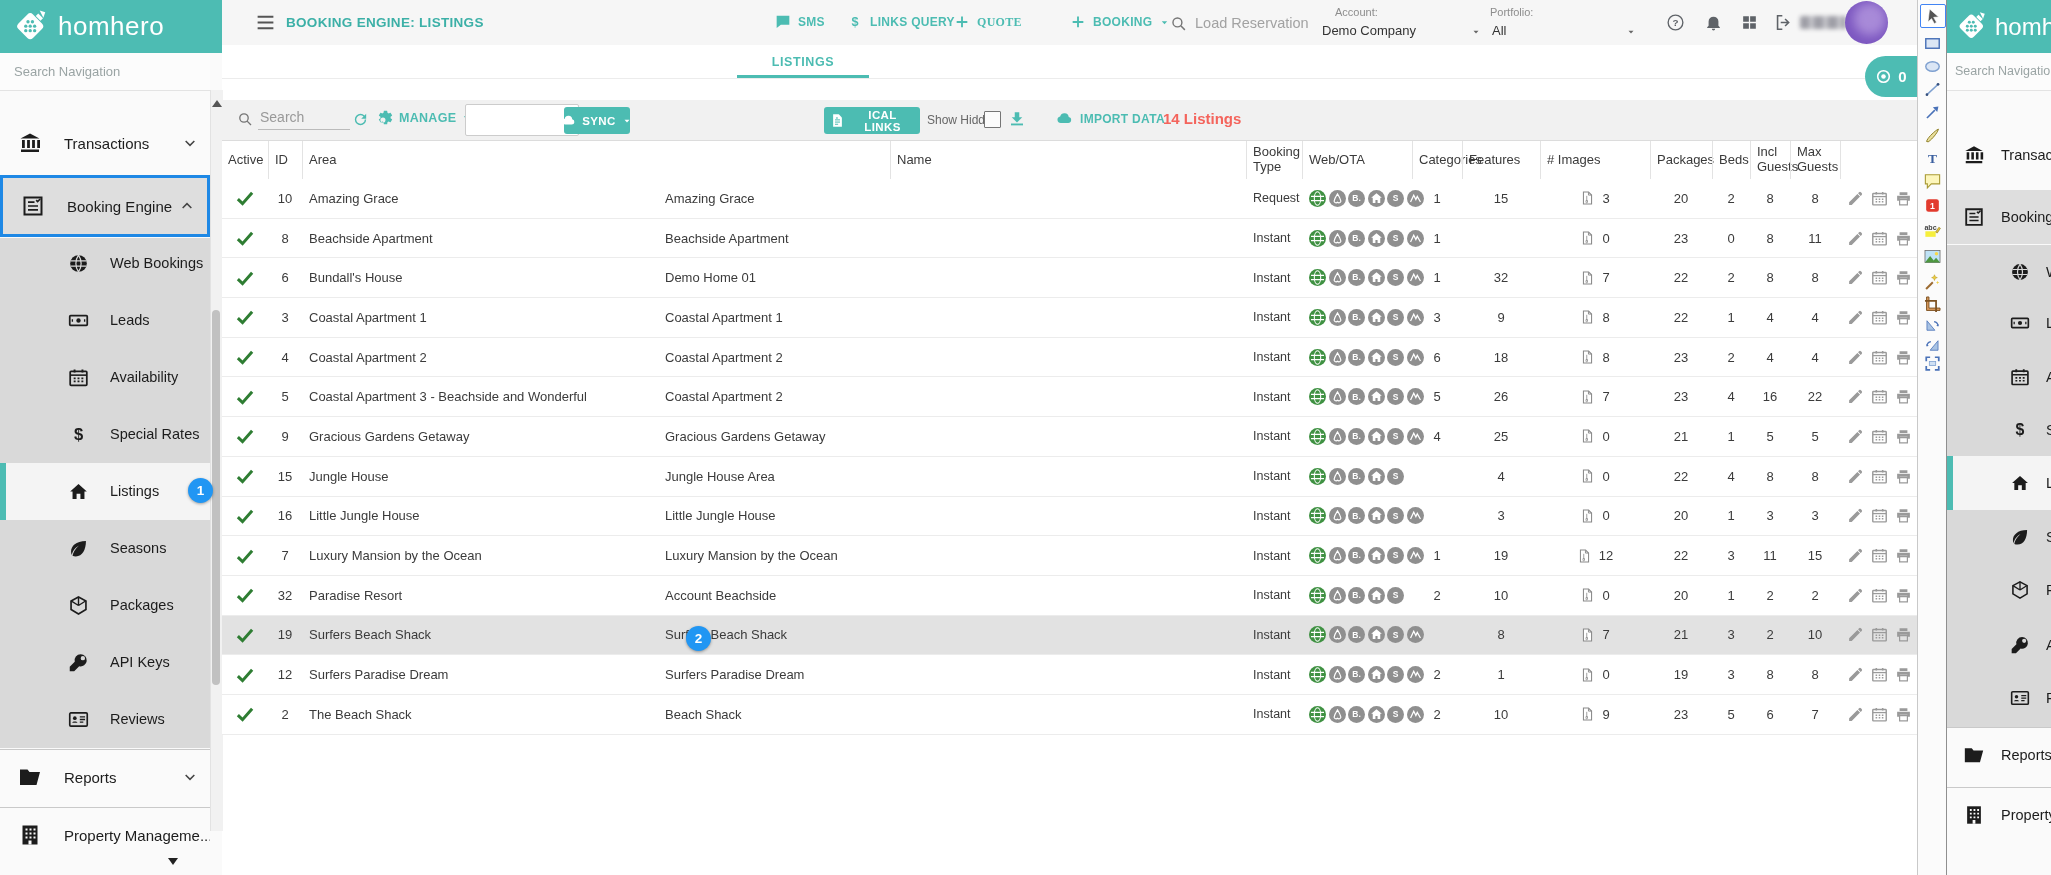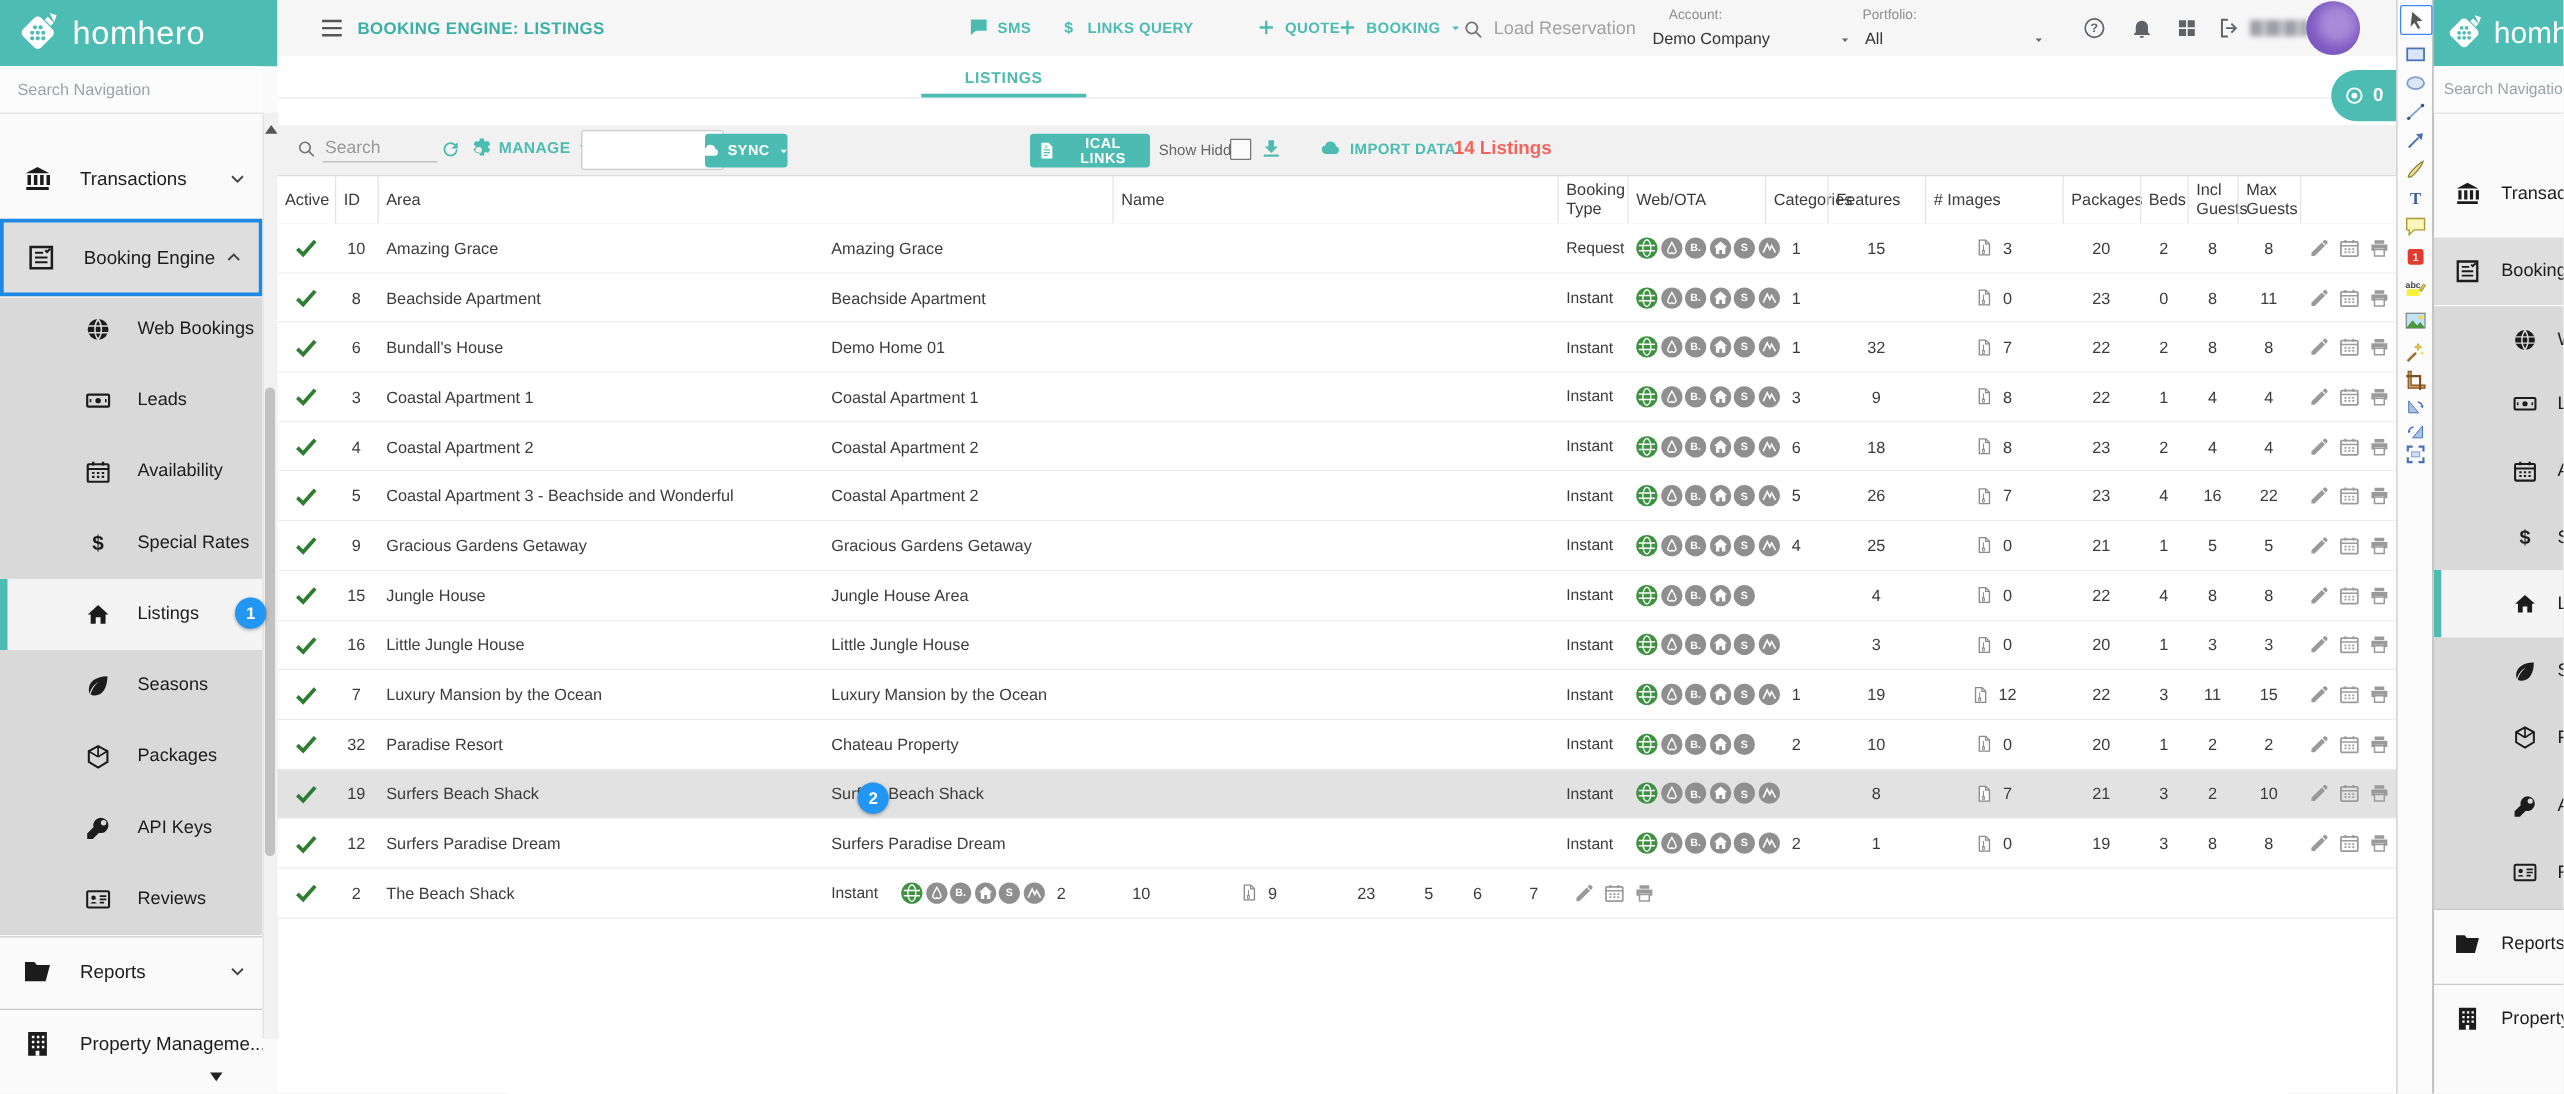--- a/index.html
+++ b/index.html
@@ -356,7 +356,7 @@
           </span>
           <span>LINKS QUERY</span>
         </div>
-        <div class="tb-action" style="left: 783px;">
+        <div class="tb-action" style="left: 732px; font-family: Liberation Serif, serif;">
           <span class="ic">
             <svg viewBox="0 0 24 24" fill="currentColor">
               <path d="M10.6 3.8h2.8v6.8H20v2.8h-6.6V20h-2.8v-6.6H4v-2.8h6.6z"></path>

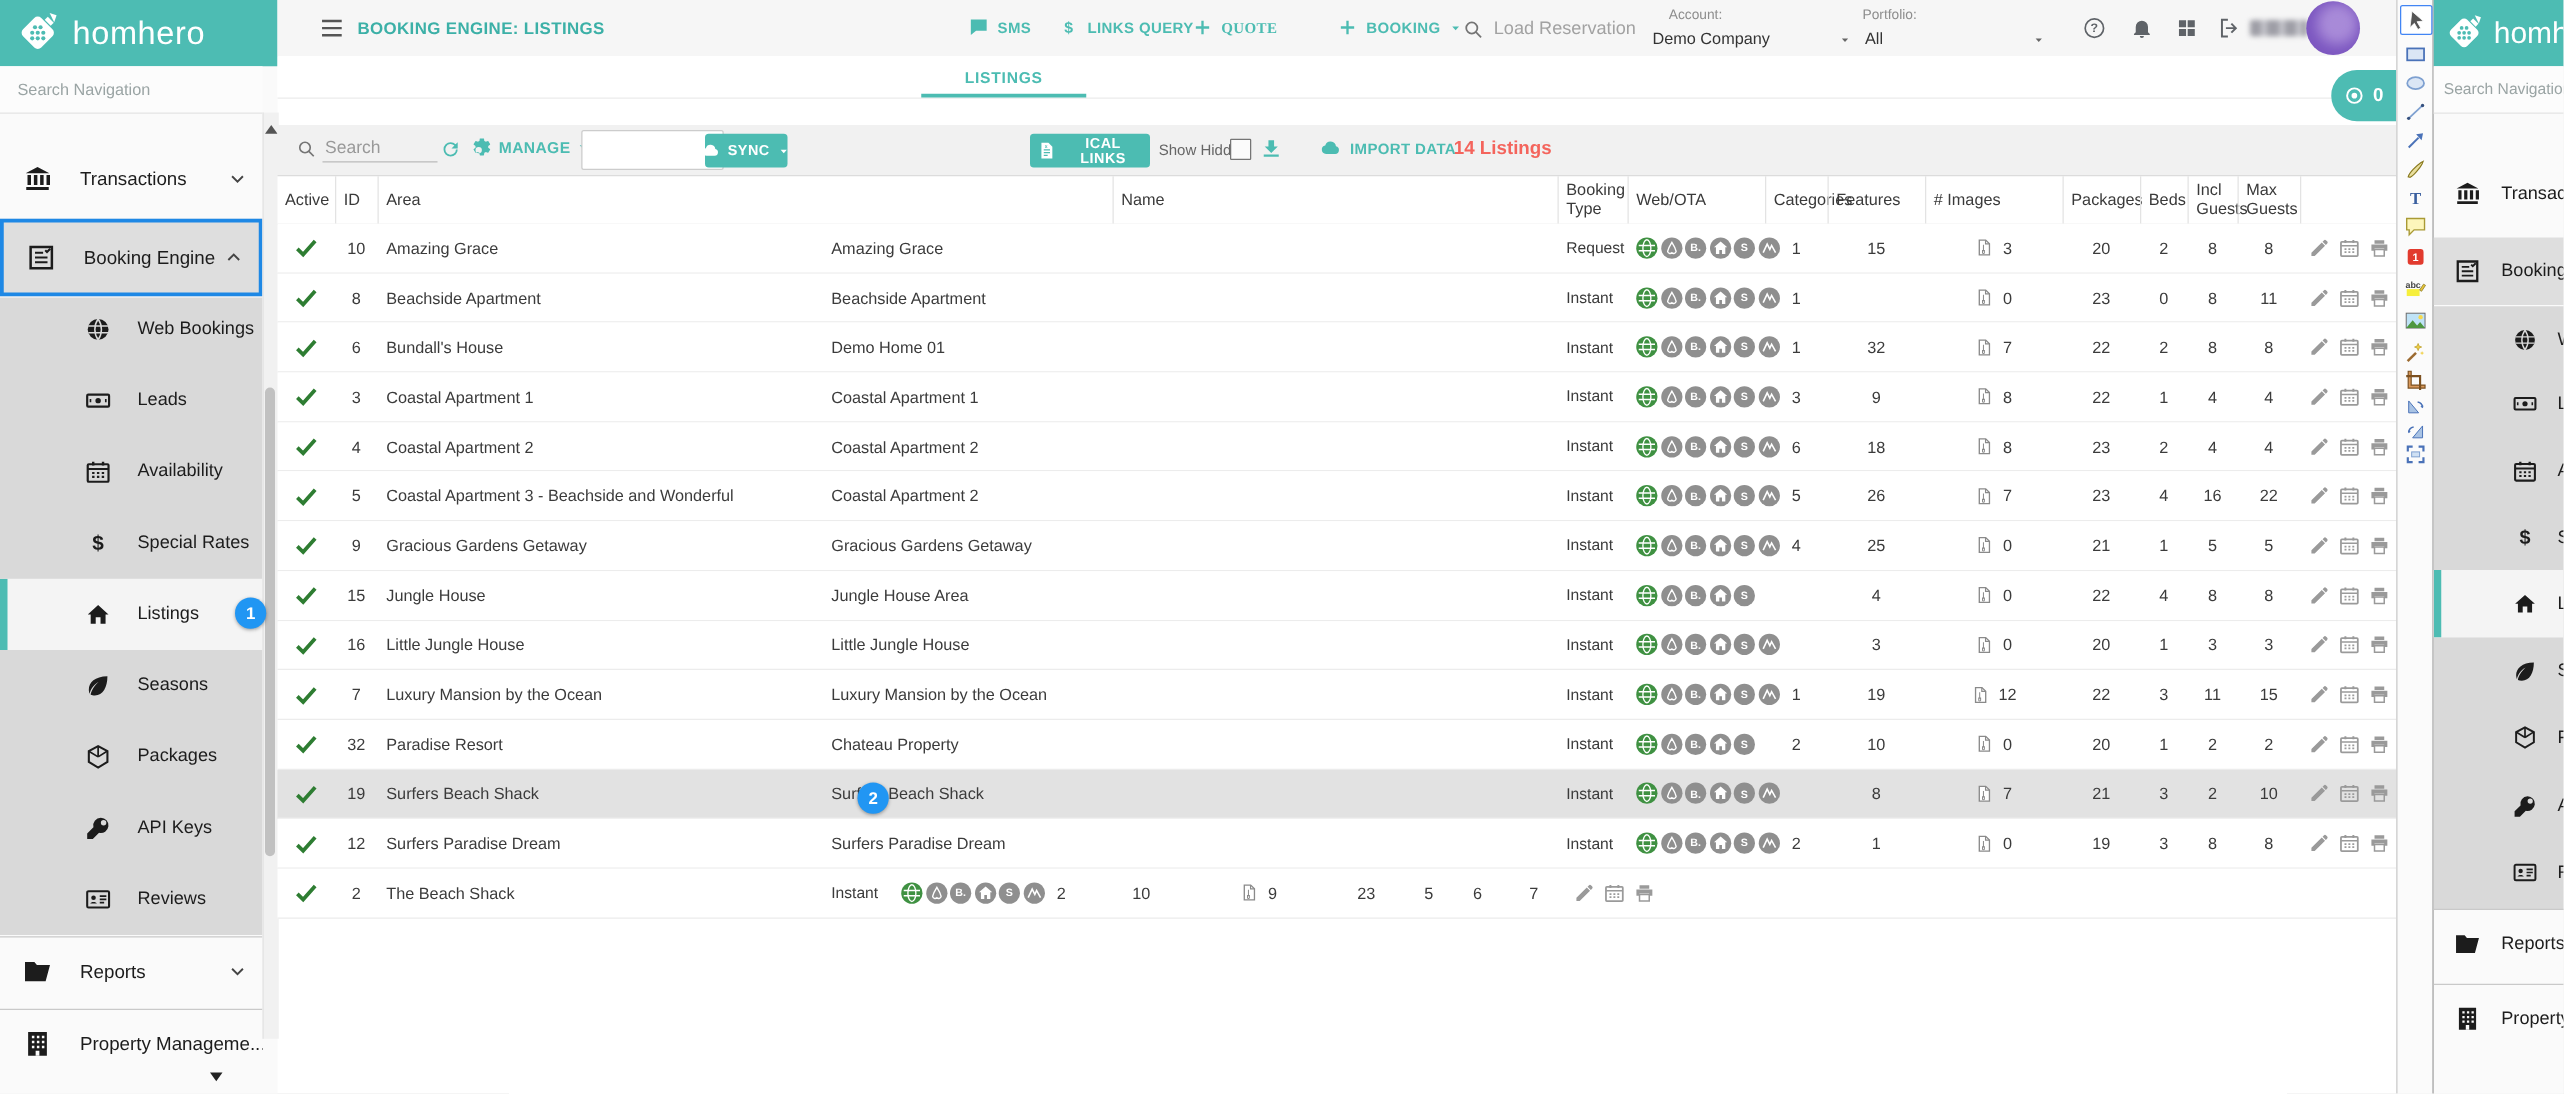--- a/index.html
+++ b/index.html
@@ -1314,7 +1314,7 @@
         </div>
         <div class="cell a-c" style="width:34px">32</div>
         <div class="cell a-l" style="width:356px">Paradise Resort</div>
-        <div class="cell a-l" style="width:588px">Chateau Property</div>
+        <div class="cell a-l" style="width:588px">Account Beachside</div>
         <div class="cell a-l btype" style="width:56px">Instant</div>
         <div class="cell a-l" style="width:110px">
           <span class="ota web">

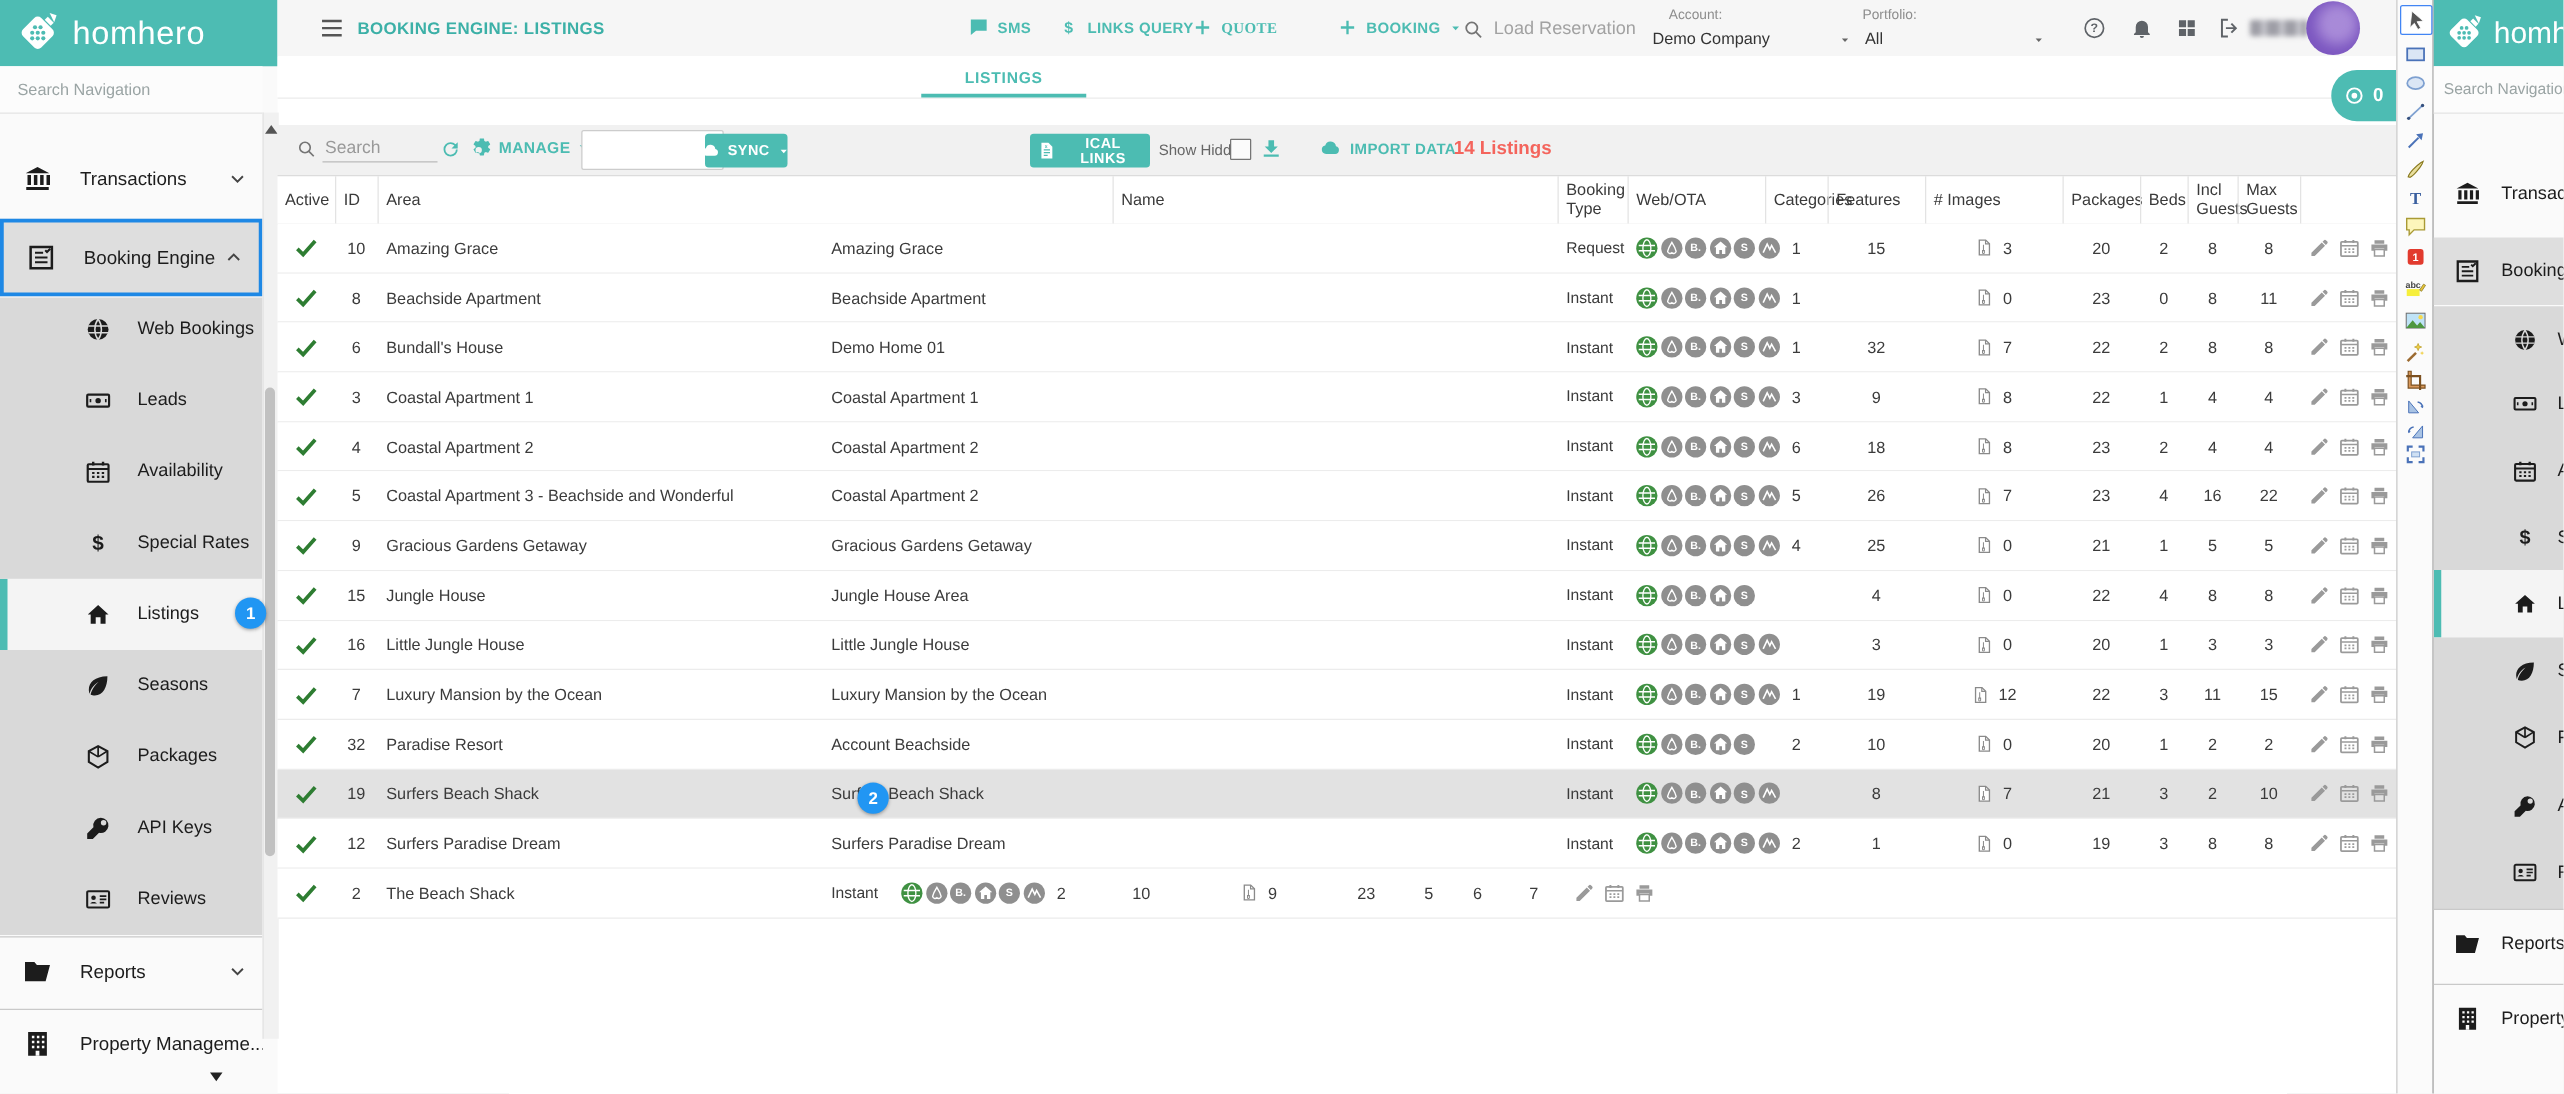--- a/index.html
+++ b/index.html
@@ -1543,6 +1543,7 @@
         </div>
         <div class="cell a-c" style="width:34px">2</div>
         <div class="cell a-l" style="width:356px">The Beach Shack</div>
+        <div class="cell a-l" style="width:588px">Beach Shack</div>
         <div class="cell a-l btype" style="width:56px">Instant</div>
         <div class="cell a-l" style="width:110px">
           <span class="ota web">

